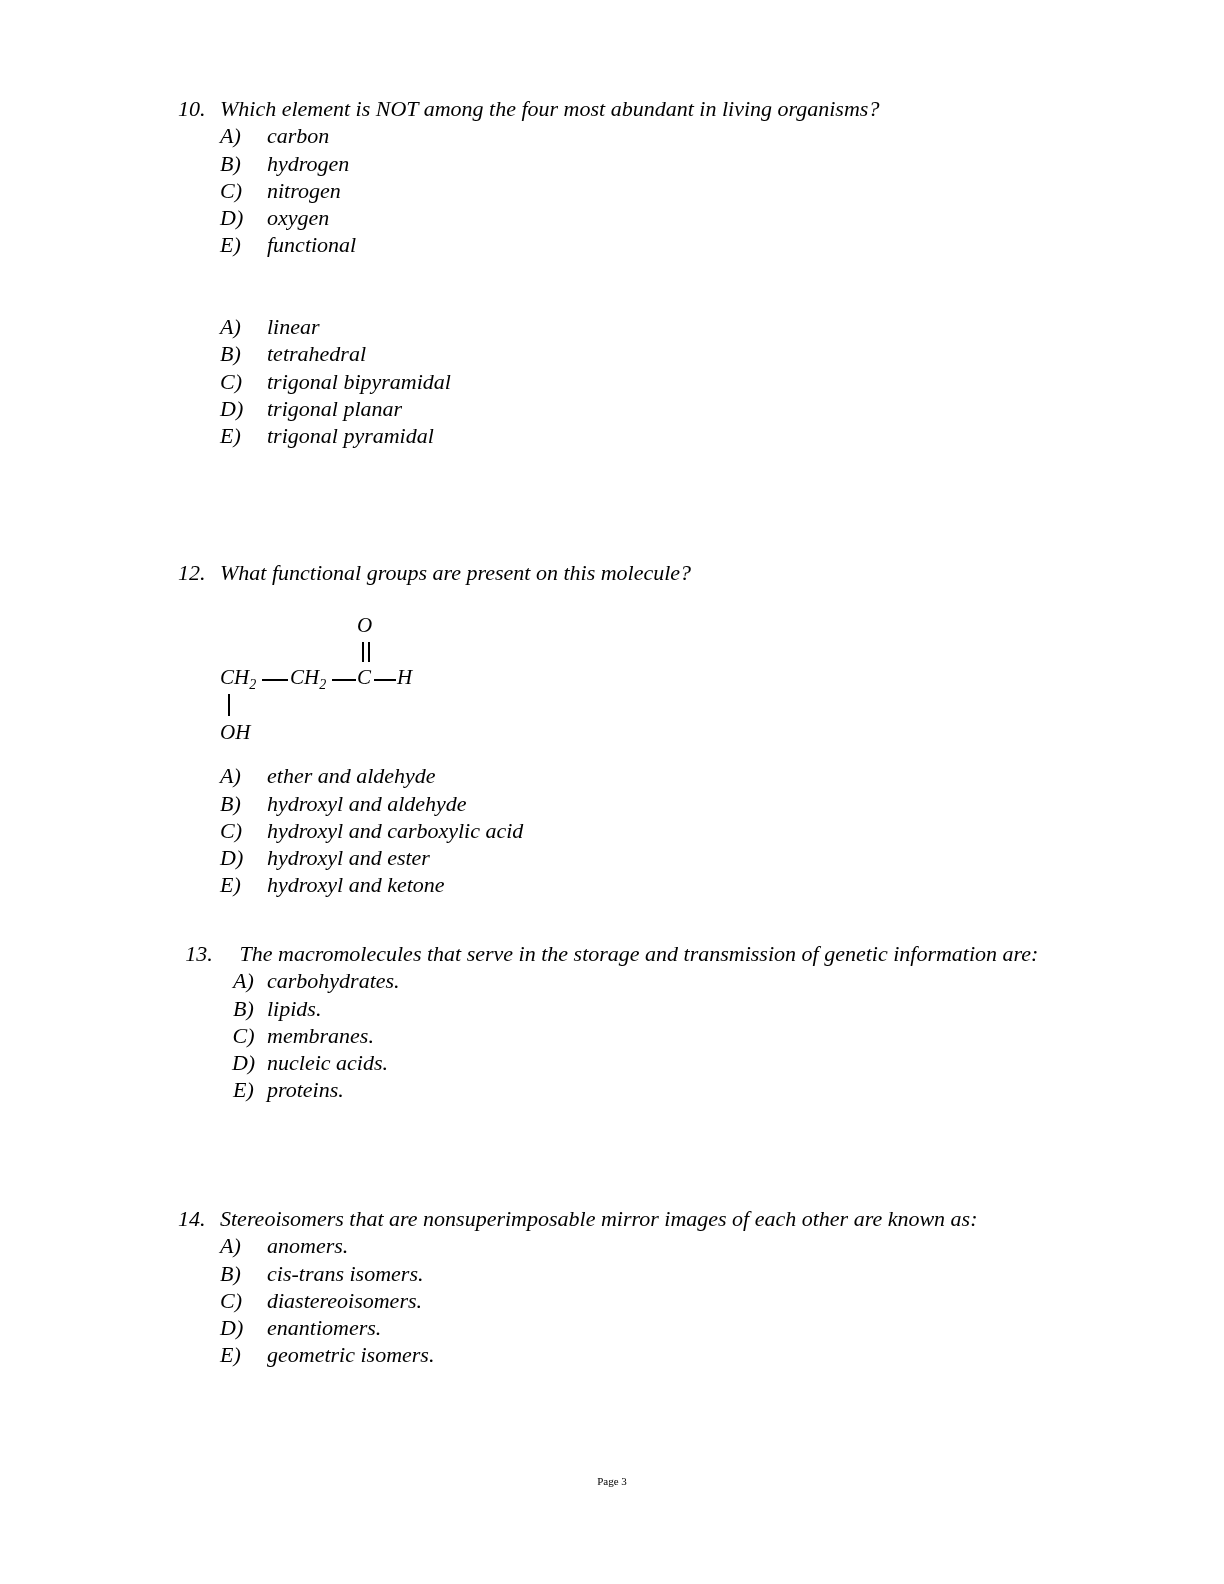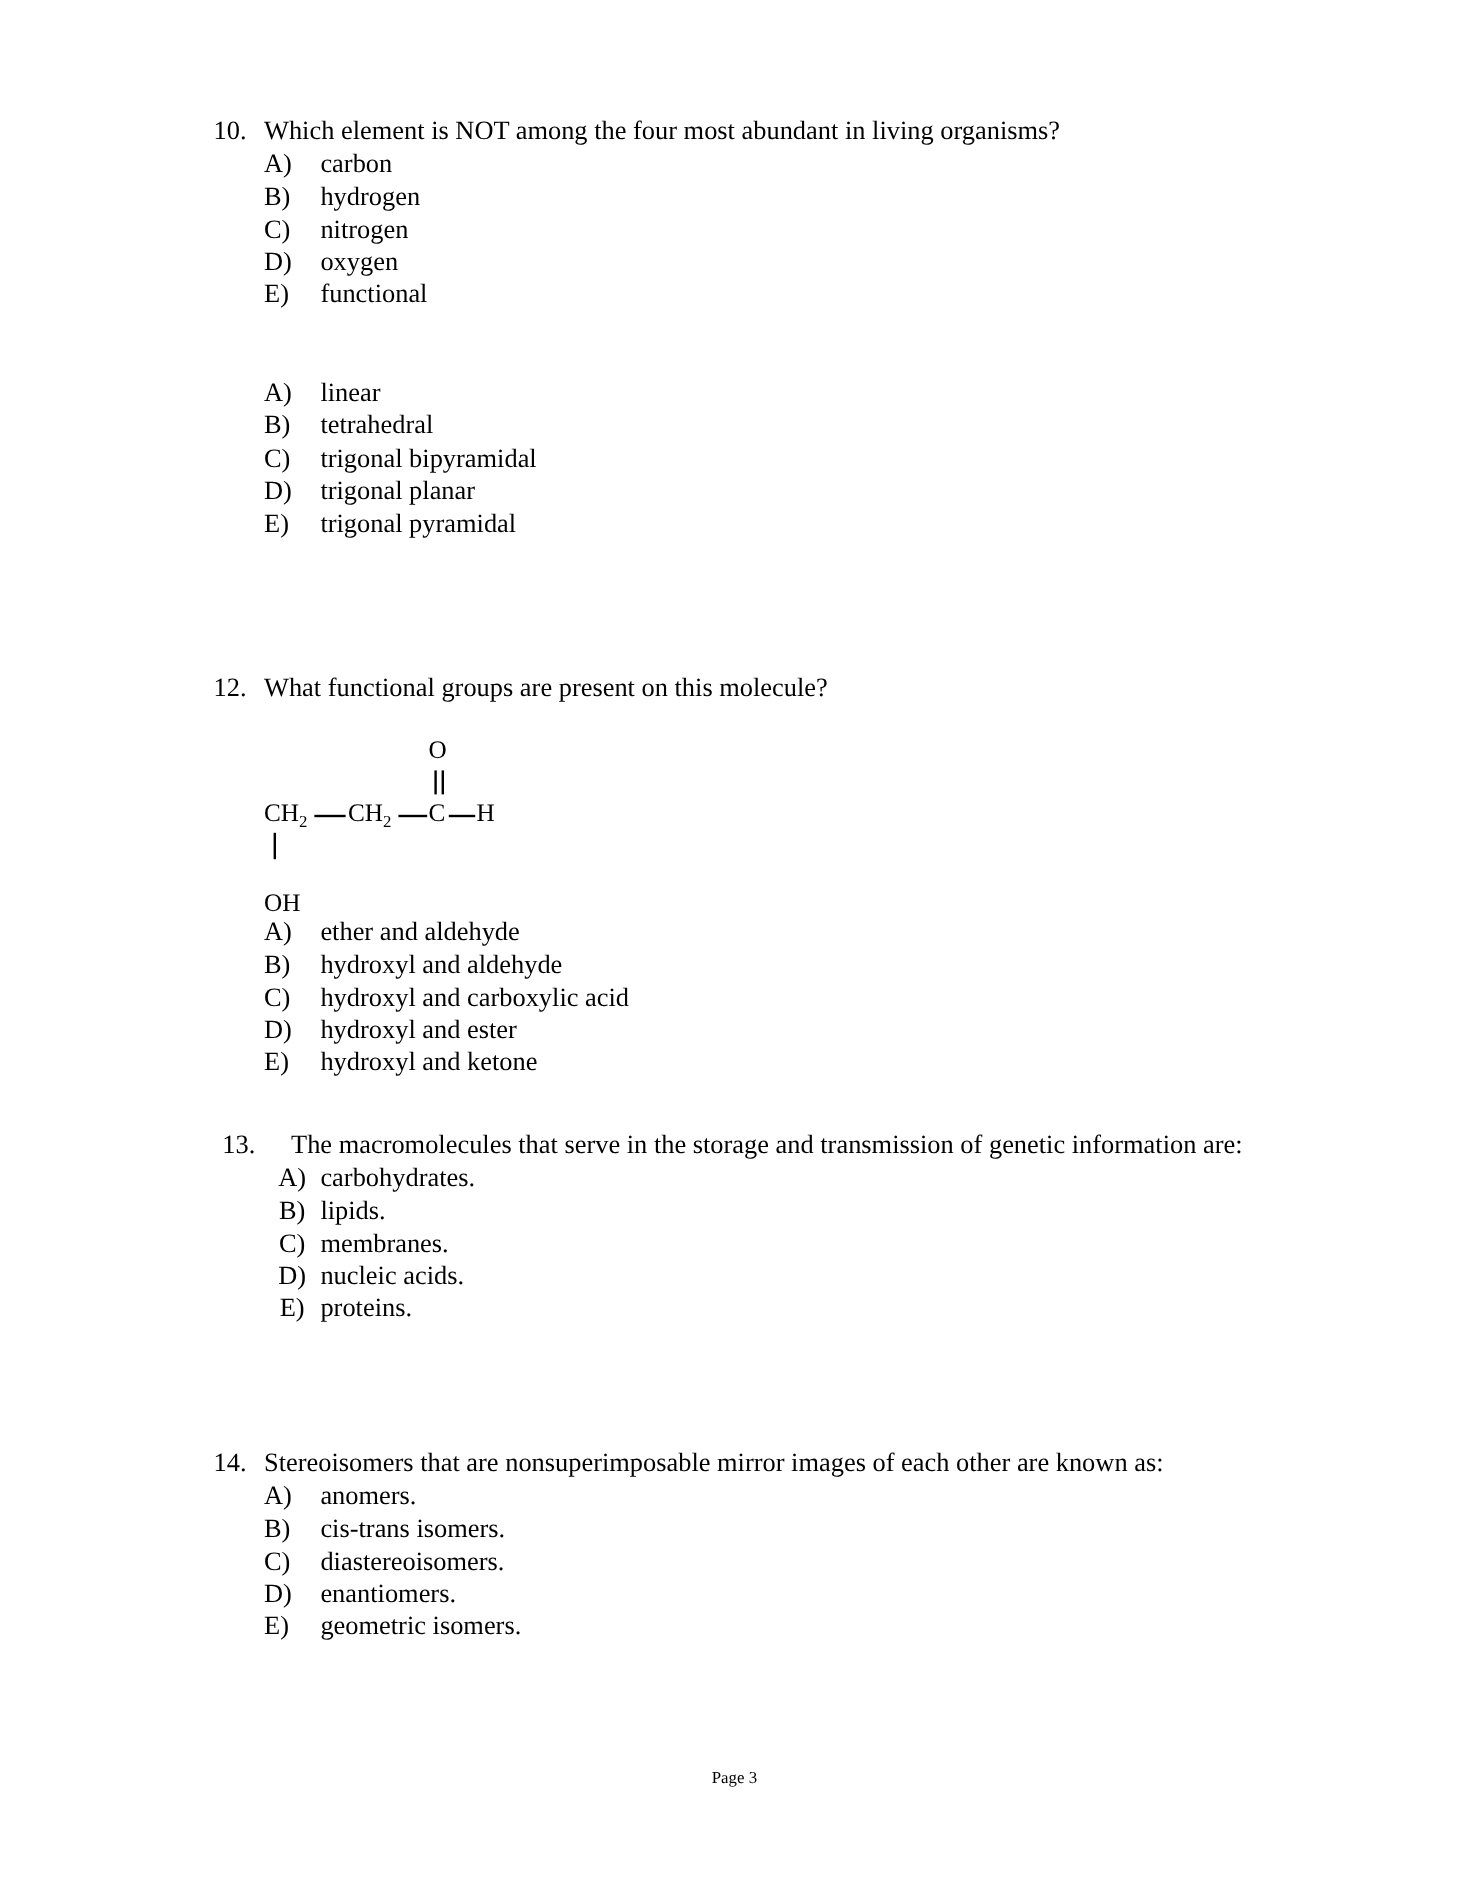--- a/index.html
+++ b/index.html
@@ -4,7 +4,7 @@
 <style>
   html, body { margin: 0; padding: 0; background: #ffffff; }
   body { width: 1224px; height: 1584px; position: relative; font-family: "Liberation Serif", "DejaVu Serif", serif; color: #000; }
-  .q { position: absolute; left: 178px; width: 880px; font-size: 22px; line-height: 27.3px; }
+  .q { position: absolute; left: 178px; width: 880px; font-size: 22px; line-height: 27.3px; font-style: italic; }
   .q .stem { display: flex; }
   .q .num { width: 42px; flex: none; }
   .q .text { flex: 1; }

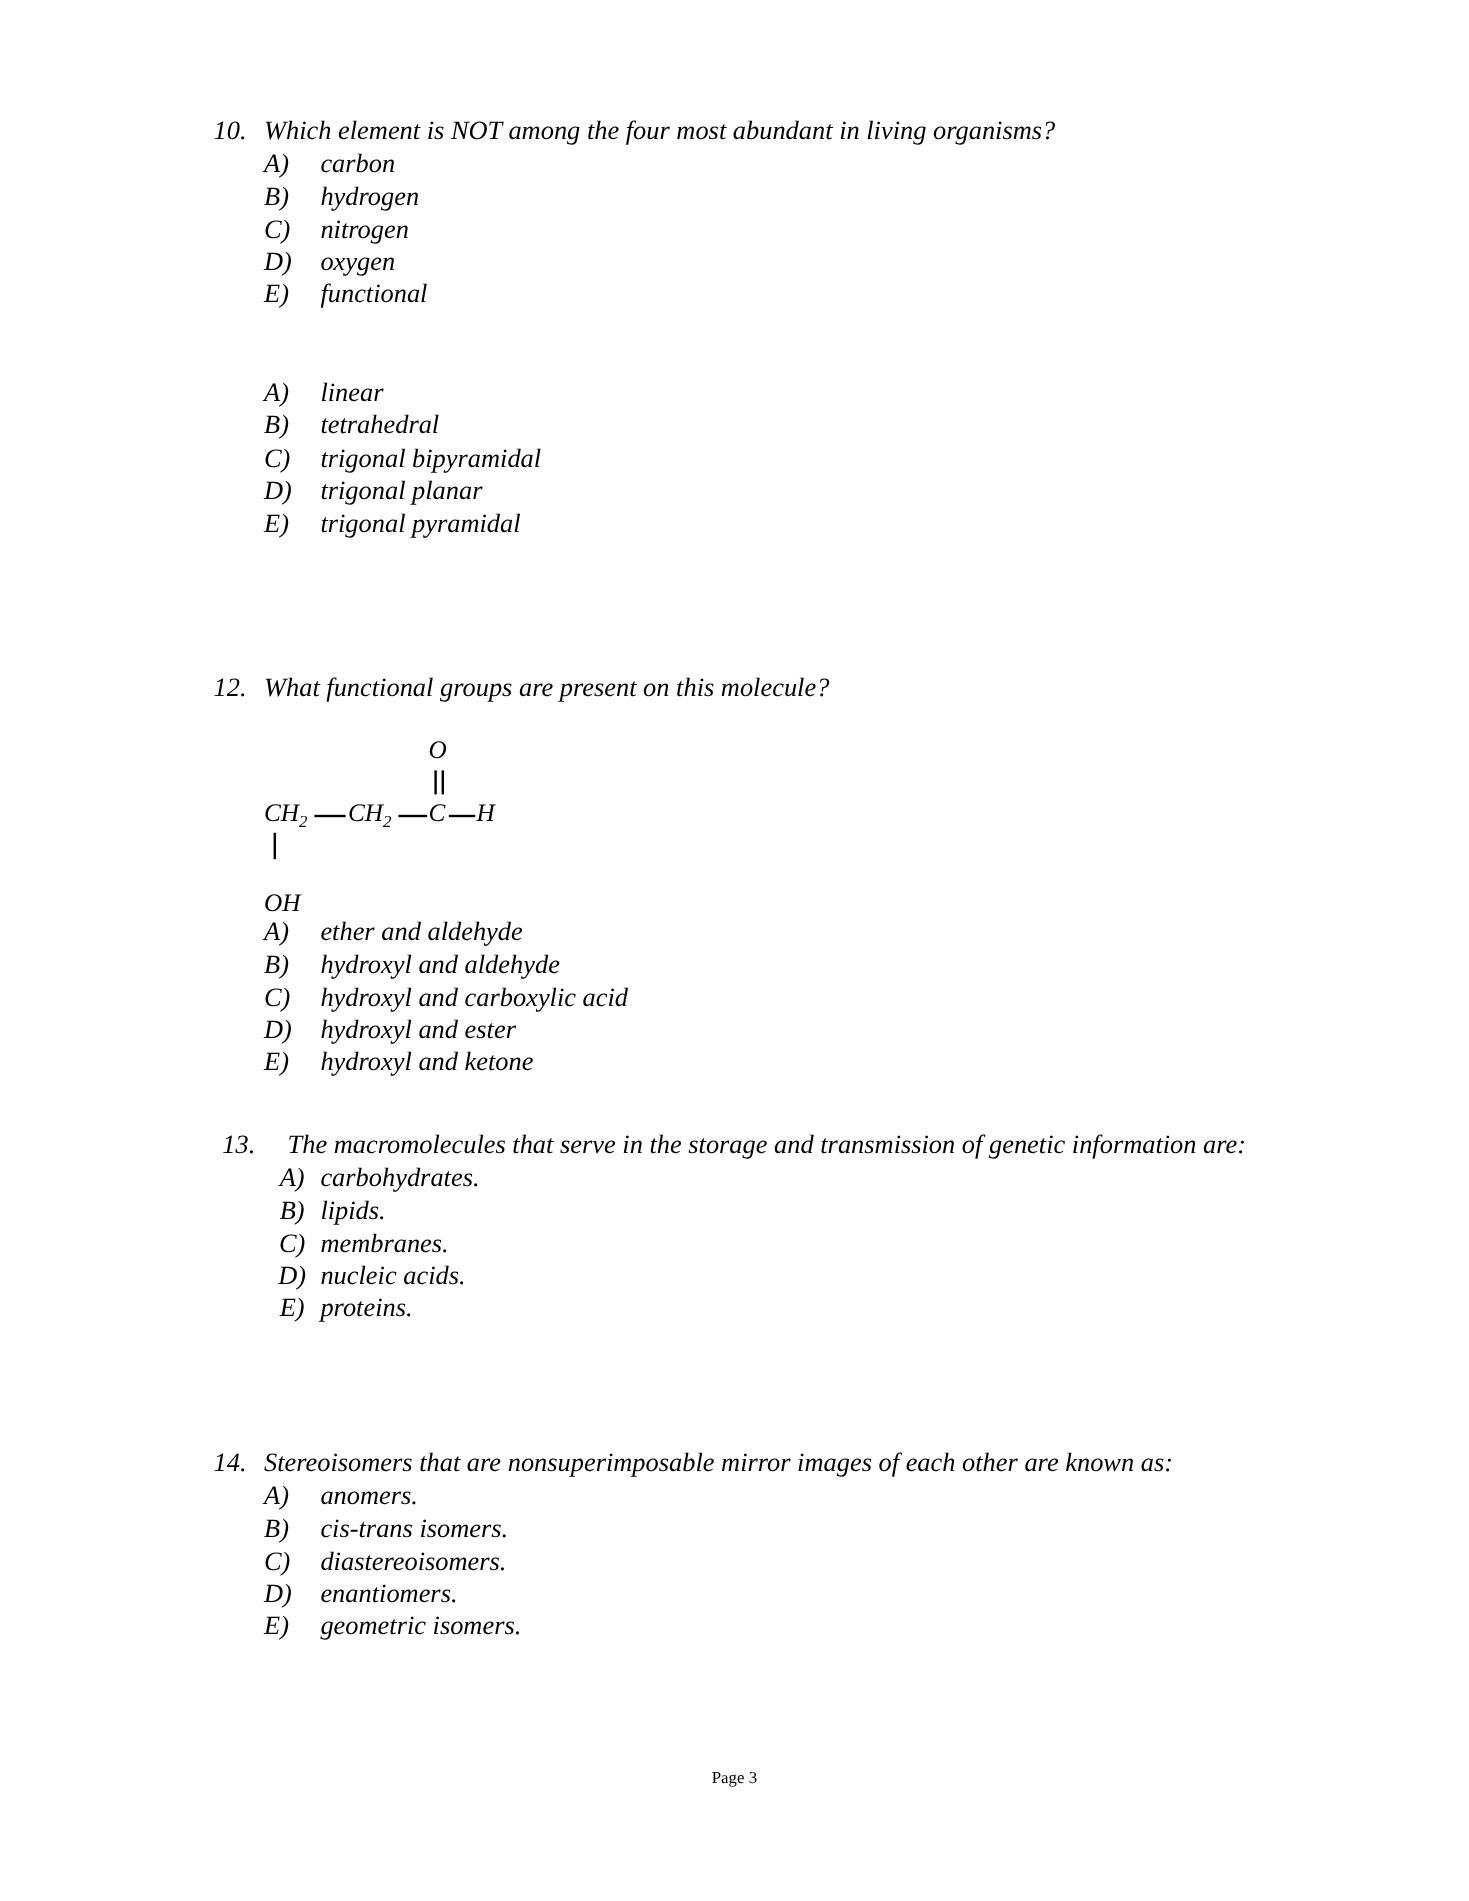--- a/index.html
+++ b/index.html
@@ -86,7 +86,7 @@
     <div class="line" style="left:154px;top:93px;width:22px;height:1.5px;"></div>
     <span style="left:177px;top:78px;">H</span>
     <div class="line" style="left:8px;top:108px;width:2px;height:22px;"></div>
-    <span style="left:0;top:133px;margin-top:20px;">OH</span>
+    <span style="left:0;top:133px;">OH</span>
   </div>
   <div style="height:36px;"></div>
   <div class="opt">

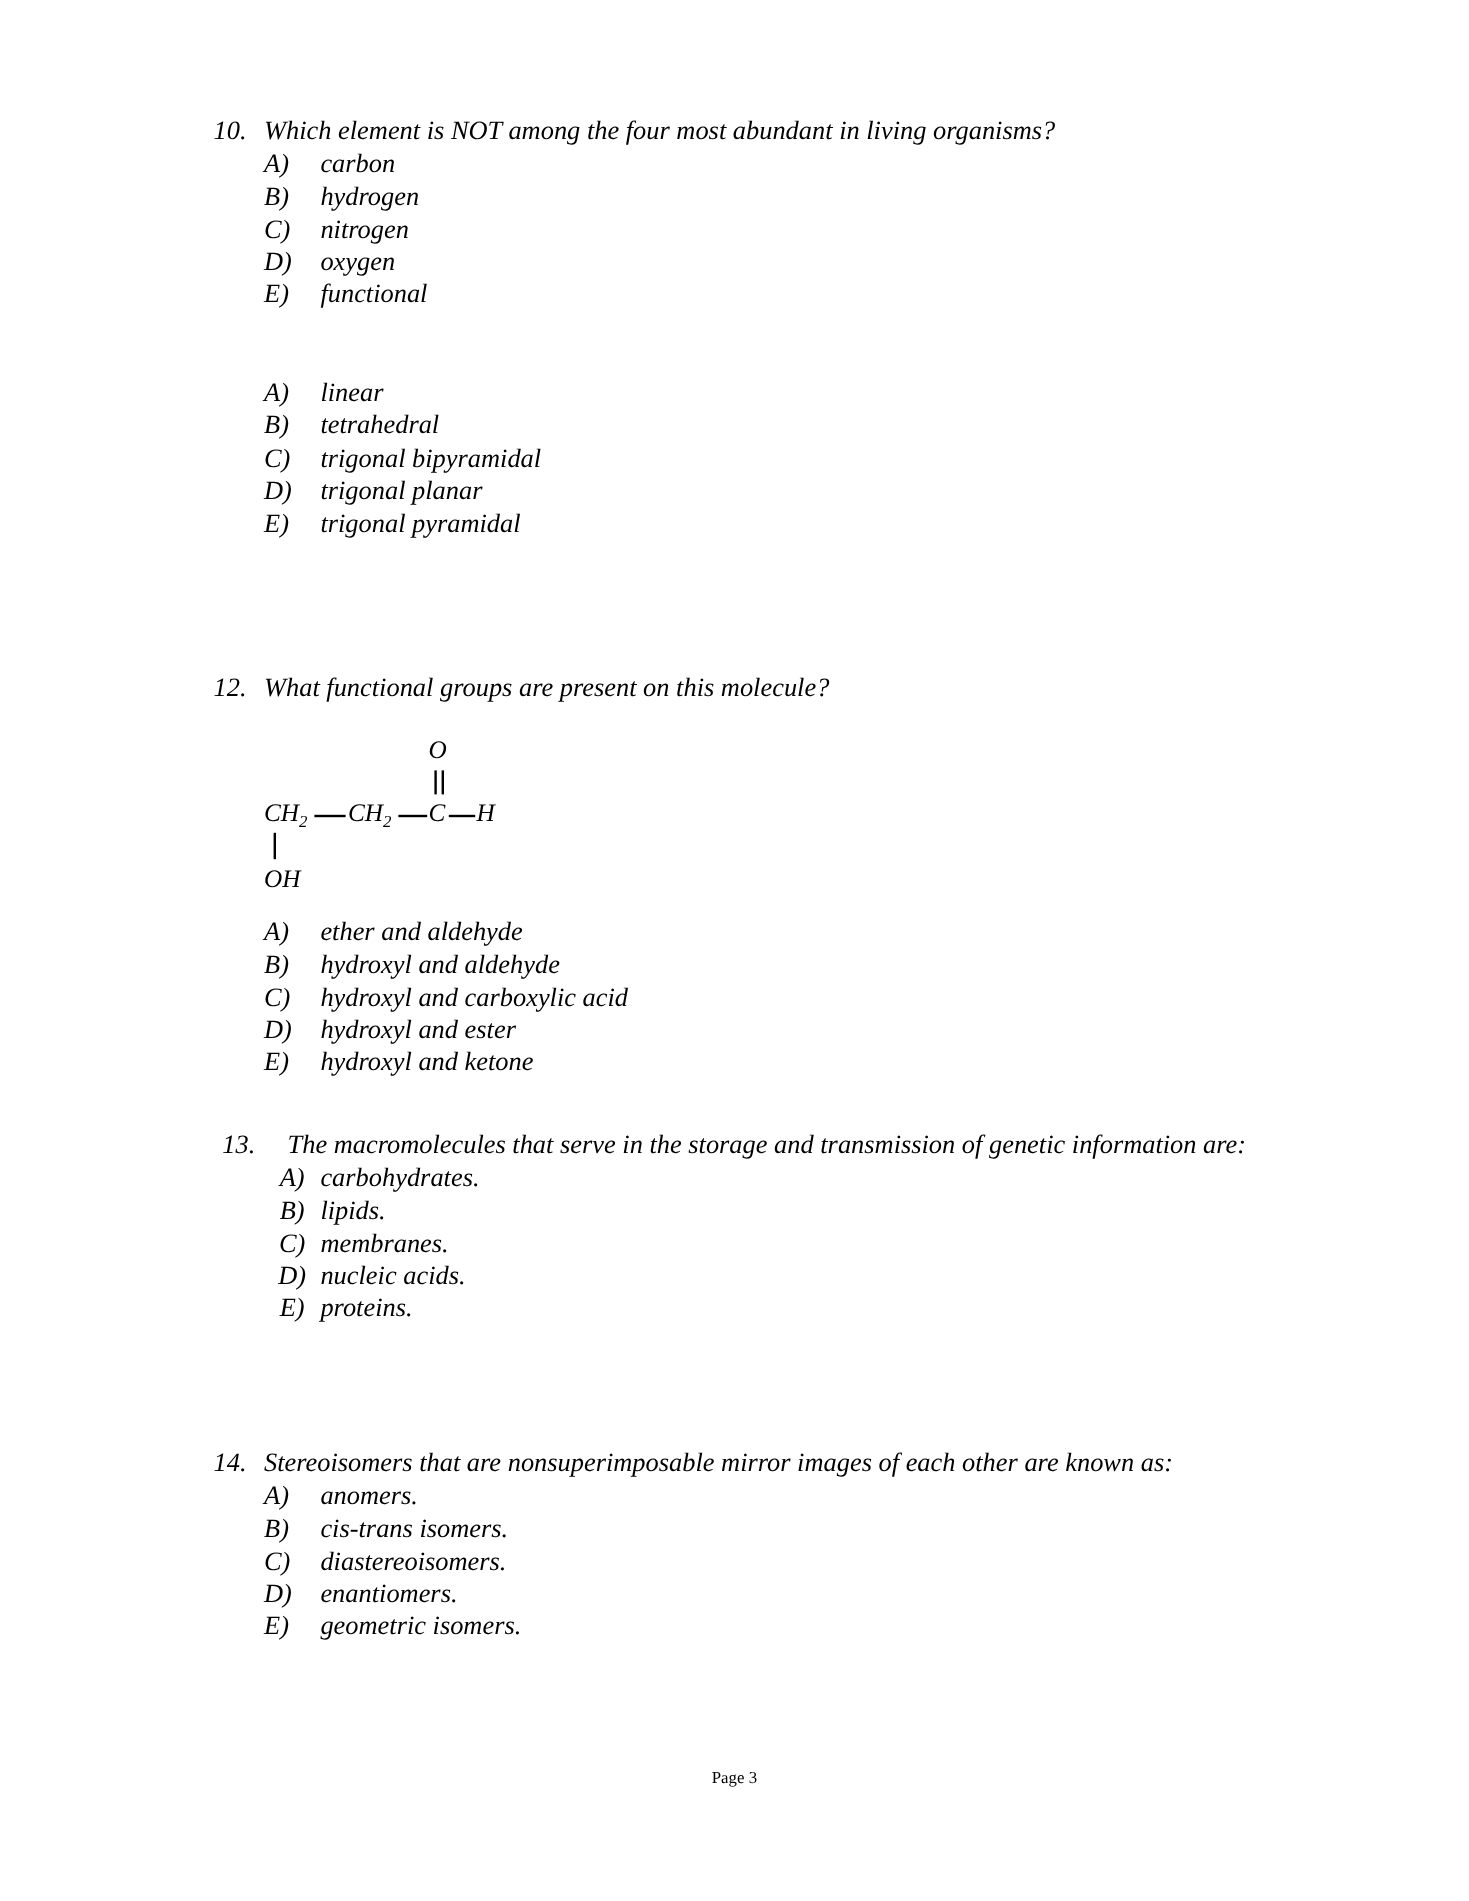--- a/index.html
+++ b/index.html
@@ -13,7 +13,7 @@
   .mol { position: relative; height: 140px; margin-left: 42px; font-size: 21px; }
   .mol span { position: absolute; white-space: nowrap; }
   .mol .line { position: absolute; background: #000; }
-  .footer { position: absolute; top: 1475px; left: 0; width: 1224px; text-align: center; font-size: 14px; }
+  .footer { position: absolute; top: 1475px; left: 0; width: 1224px; text-align: center; font-size: 11px; }
   sub { font-size: 15px; }
 </style>
 </head>

